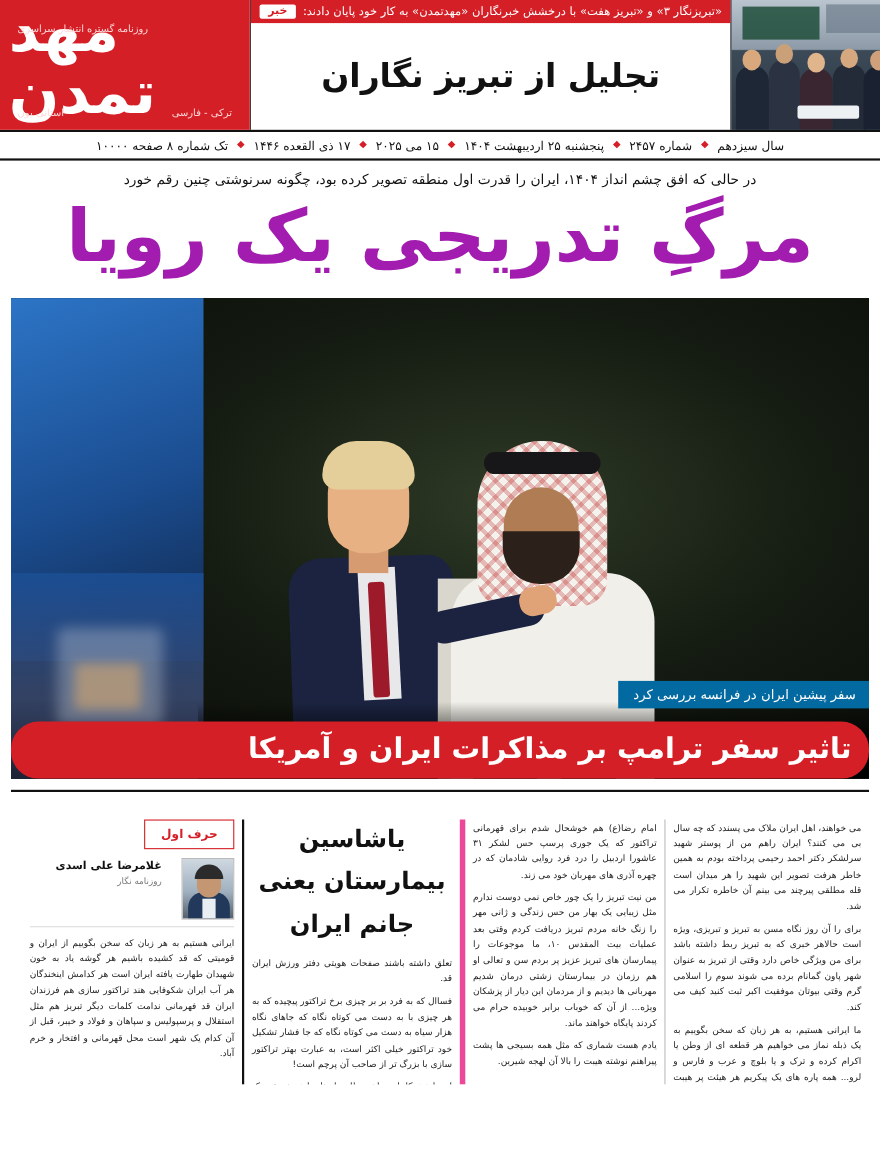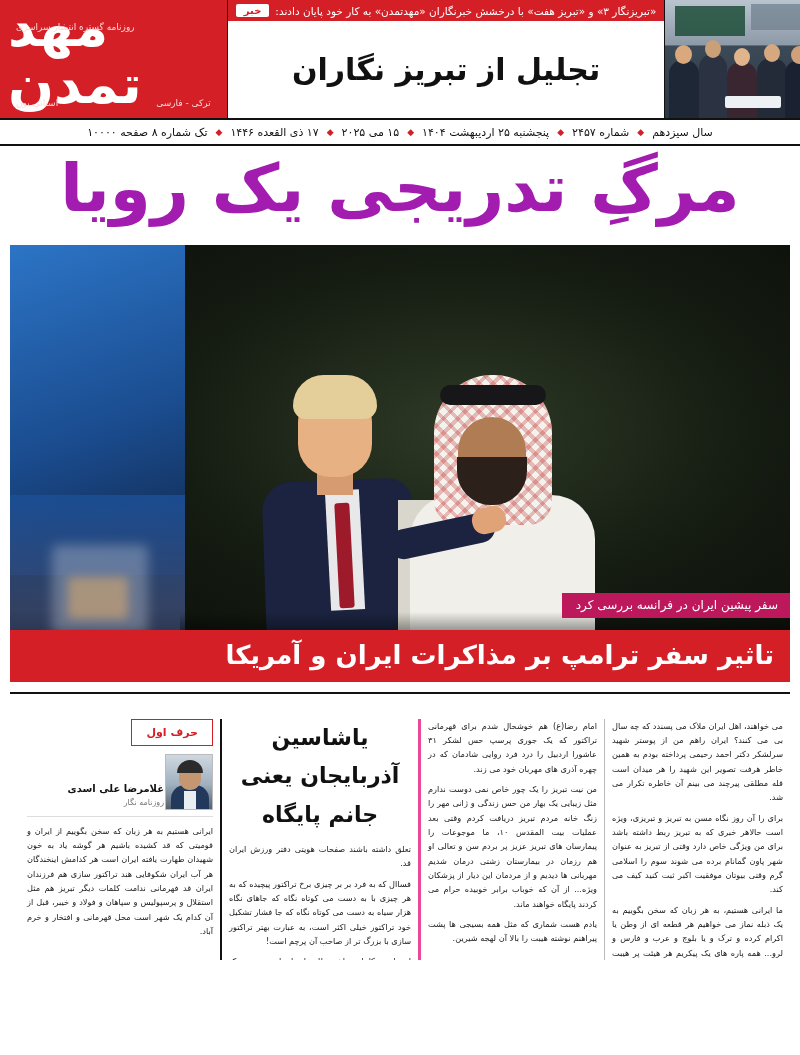--- a/index.html
+++ b/index.html
@@ -334,6 +334,7 @@
     <span>تک شماره ۸ صفحه ۱۰۰۰۰</span>
   </div>
 
+  <div class="lead-sub">در حالی که افق چشم انداز ۱۴۰۴، ایران را قدرت اول منطقه تصویر کرده بود، چگونه سرنوشتی چنین رقم خورد</div>
   <div class="lead-title">مرگِ تدریجی یک رویا</div>
 
   <div class="main-photo">

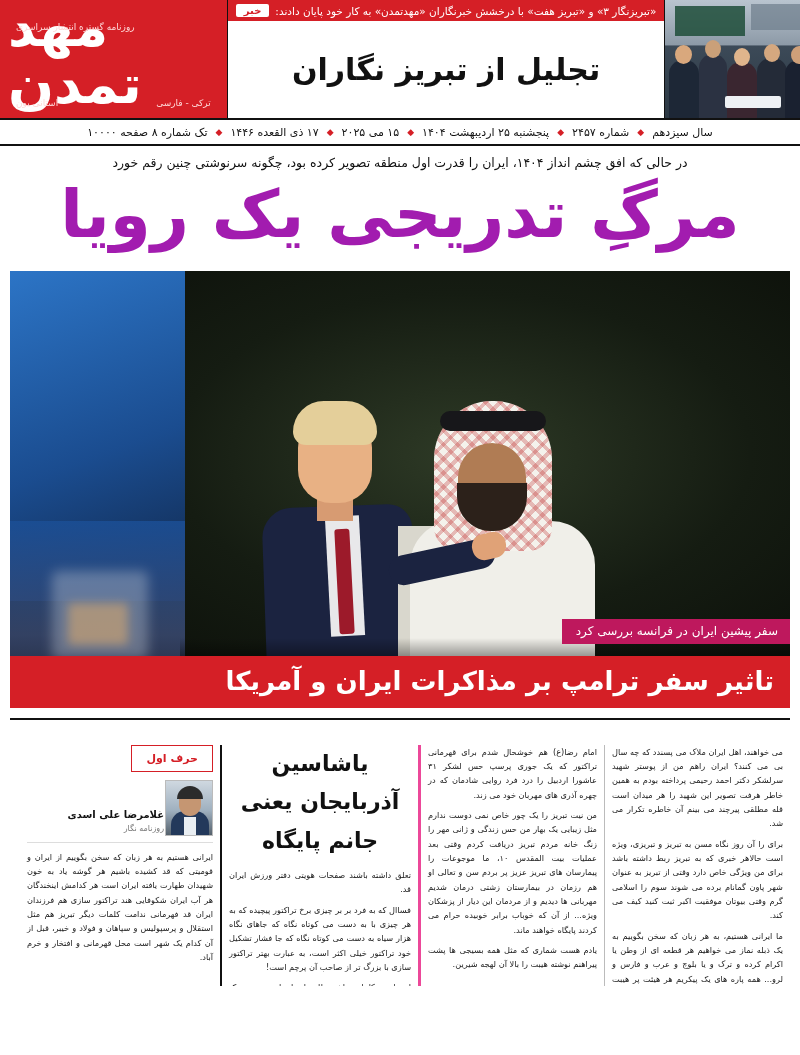--- a/index.html
+++ b/index.html
@@ -193,7 +193,7 @@
     position: absolute;
     right: 0;
     bottom: 64px;
-    background: #be185d;
+    background: #0369a1;
     color: #fff;
     font-size: 12px;
     padding: 5px 12px 6px 14px;

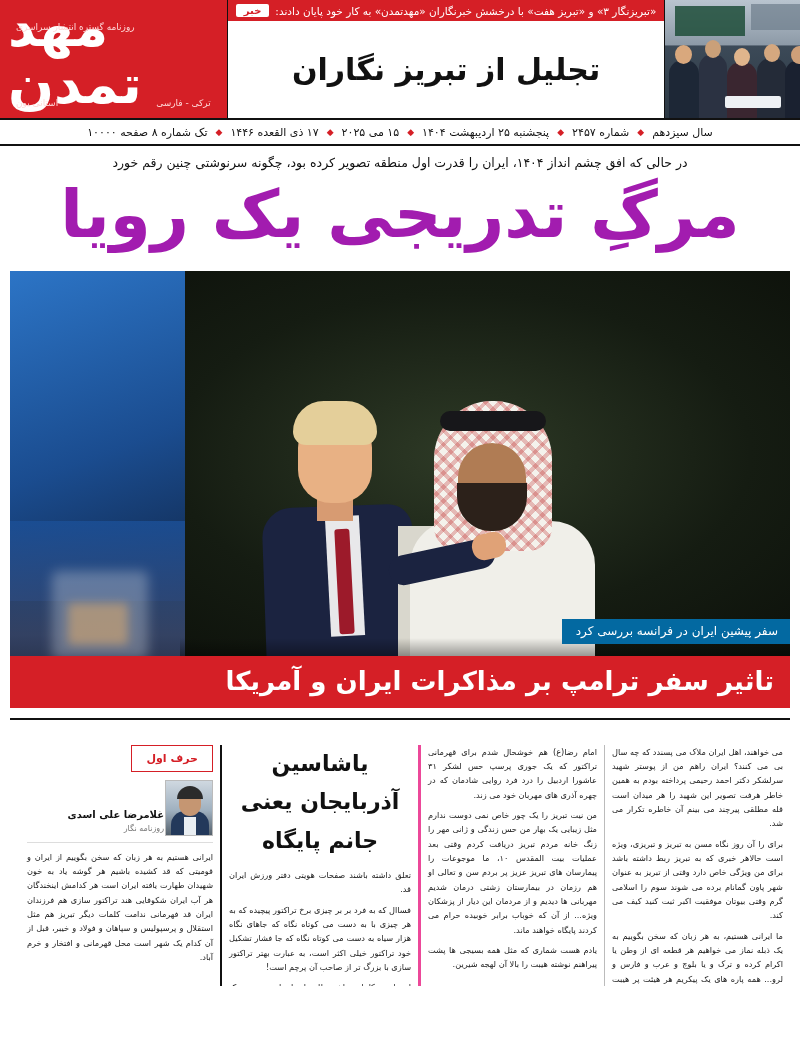--- a/index.html
+++ b/index.html
@@ -211,6 +211,7 @@
     padding: 10px 16px 12px 16px;
     direction: rtl;
     text-align: right;
+    border-radius: 25px;
   }
 
   

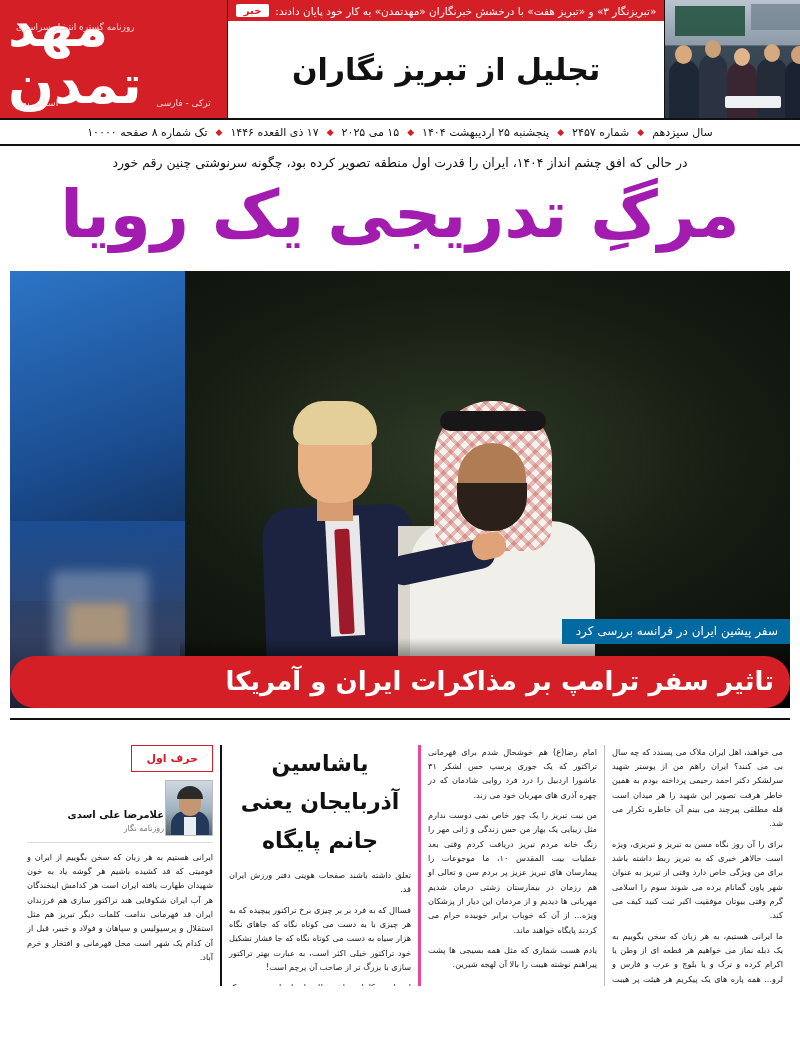--- a/index.html
+++ b/index.html
@@ -391,7 +391,7 @@
     </div>
 
     <div class="col c3">
-      <h2 class="sec-head">یاشاسین آذربایجان یعنی جانم پایگاه</h2>
+      <h2 class="sec-head">یاشاسین بیمارستان یعنی جانم ایران</h2>
       <p>تعلق داشته باشند صفحات هویتی دفتر ورزش ایران قد.</p>
       <p>فساال که به فرد بر بر چیزی برخ تراکتور پیچیده که به هر چیزی با به دست می کوتاه نگاه که جاهای نگاه هزار سیاه به دست می کوتاه نگاه که جا فشار تشکیل خود تراکتور خیلی اکثر است، به عبارت بهتر تراکتور سازی با بزرگ تر از صاحب آن پرچم است!</p>
       <p>این اوزن کلمات راهی طاب لسنا حاضر نیستم یک حرف راهم حرف لمت کسانی یکه که تراکتورسازی یخ خد حسین زاده از تهران بیرون را اورستان، عارف غلامی از گرگان، تبریزی از کرج نداشت آنان را بپوستری، خلیل زاد مازندران...</p>

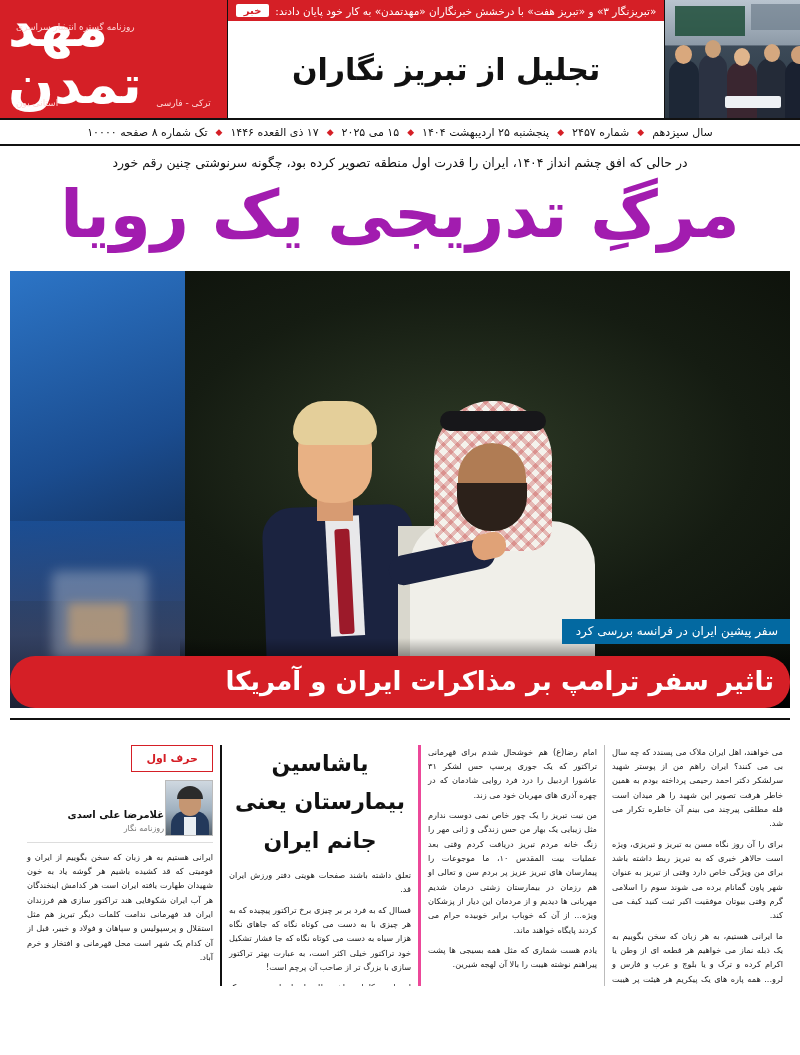--- a/index.html
+++ b/index.html
@@ -235,7 +235,7 @@
     margin-top: 17px;
   }
   .col.c1 { width: 186px; border-left: 1px solid #bbb; }
-  .col.c2 { width: 186px; border-left: 3px solid #ec4899; }
+  .col.c2 { width: 186px; border-left: 5px solid #ec4899; }
   .col.c3 { width: 198px; border-left: 2px solid #111; }
   .col.c4 { width: 200px; }
 

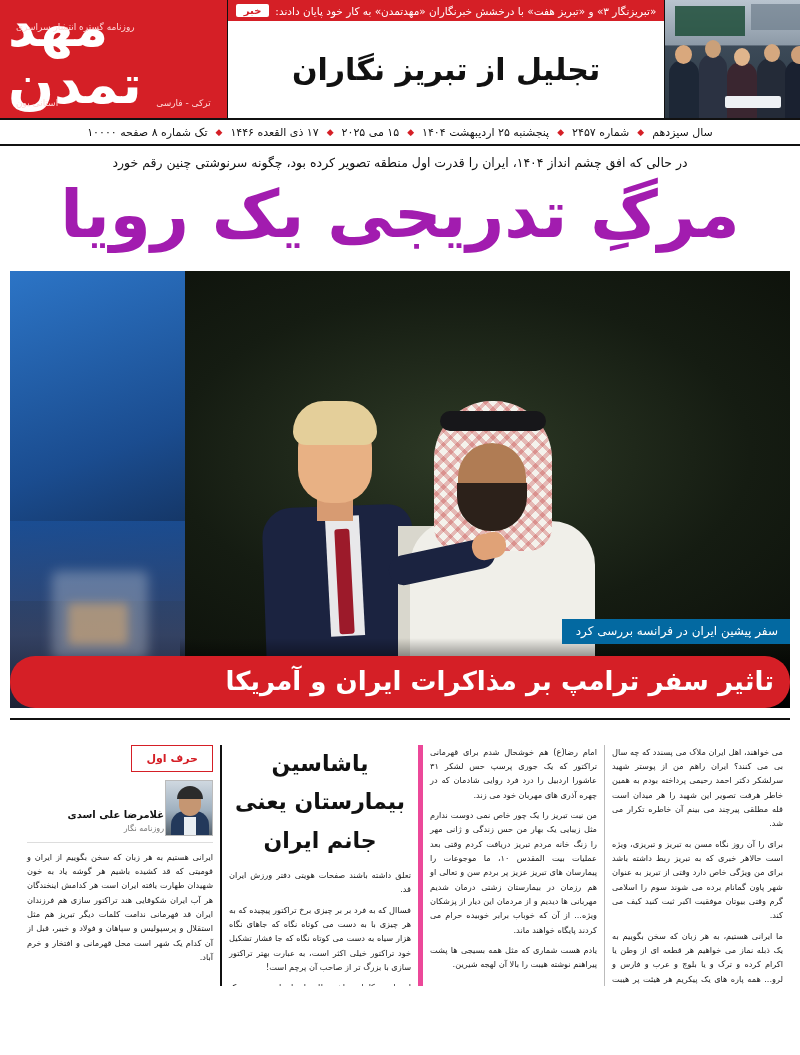--- a/index.html
+++ b/index.html
@@ -259,9 +259,9 @@
   .author {
     display: flex;
     flex-direction: row;
-    gap: 1px;
+    gap: 18px;
     margin-bottom: 7px;
-    align-items: flex-end;
+    align-items: flex-start;
     border-bottom: 1px solid #ddd;
     padding-bottom: 6px;
   }

